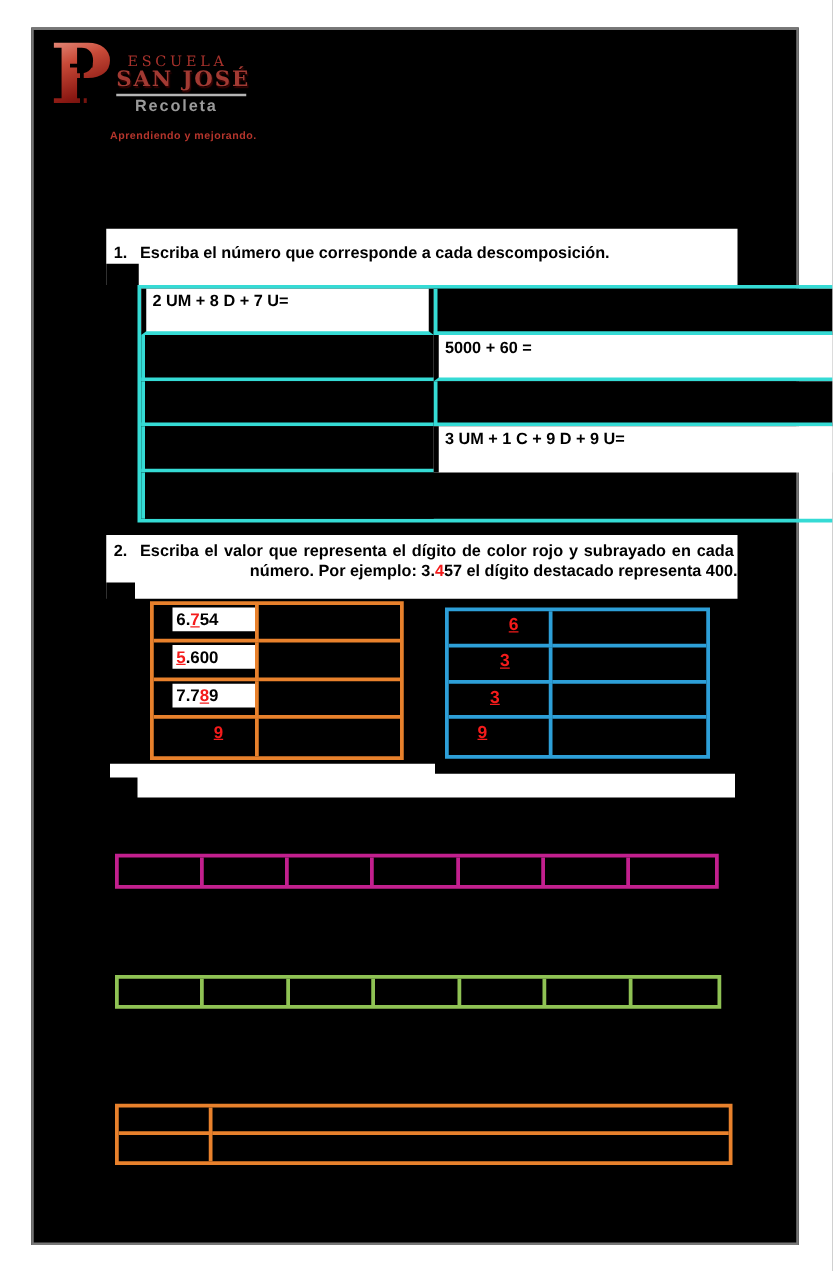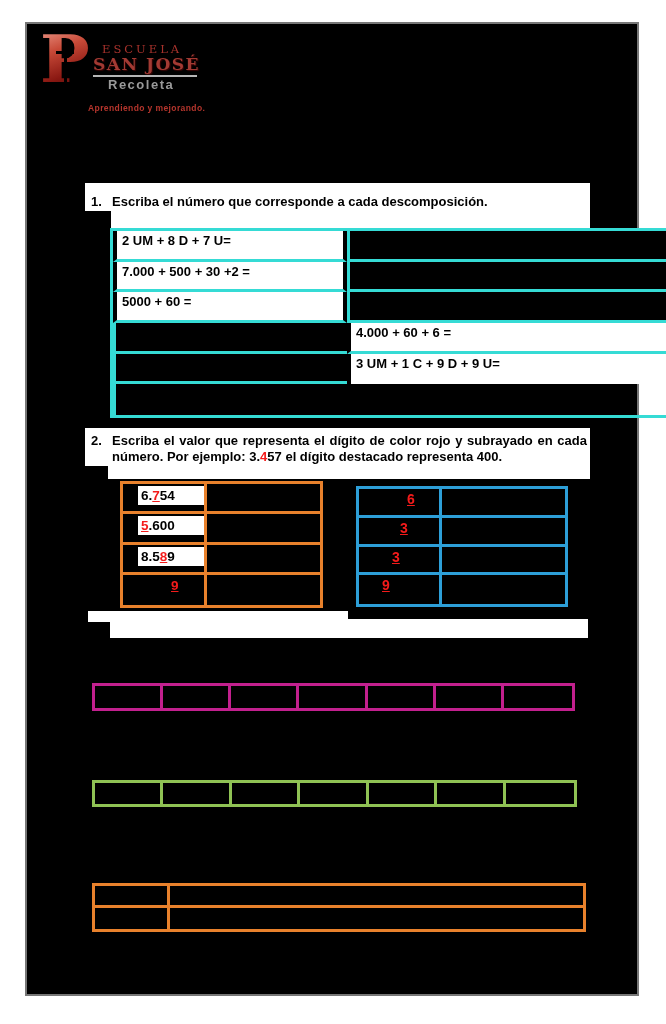--- a/index.html
+++ b/index.html
@@ -124,7 +124,6 @@
   <div class="abs t1">
       <div class="t1-left"><span>2 UM + 8 D + 7 U=</span></div>
       <div class="t1-right"></div>
-      <div class="t1-left"><span>7.000 + 500 + 30 +2 =</span></div>
       <div class="t1-right"></div>
       <div class="t1-left"><span>5000 + 60 =</span></div>
       <div class="t1-right"></div>

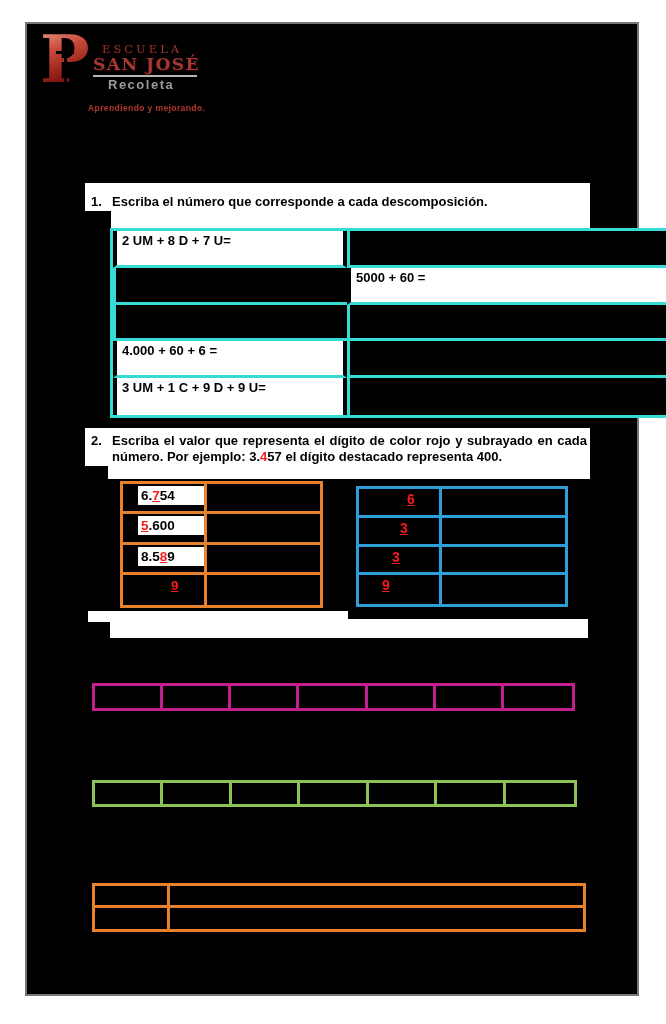--- a/index.html
+++ b/index.html
@@ -128,7 +128,6 @@
       <div class="t1-left"><span>5000 + 60 =</span></div>
       <div class="t1-right"></div>
       <div class="t1-right"></div>
-      <div class="t1-left"><span>4.000 + 60 + 6 =</span></div>
       <div class="t1-right"></div>
       <div class="t1-left"><span>3 UM + 1 C + 9 D + 9 U=</span></div>
       <div class="t1-right"></div>

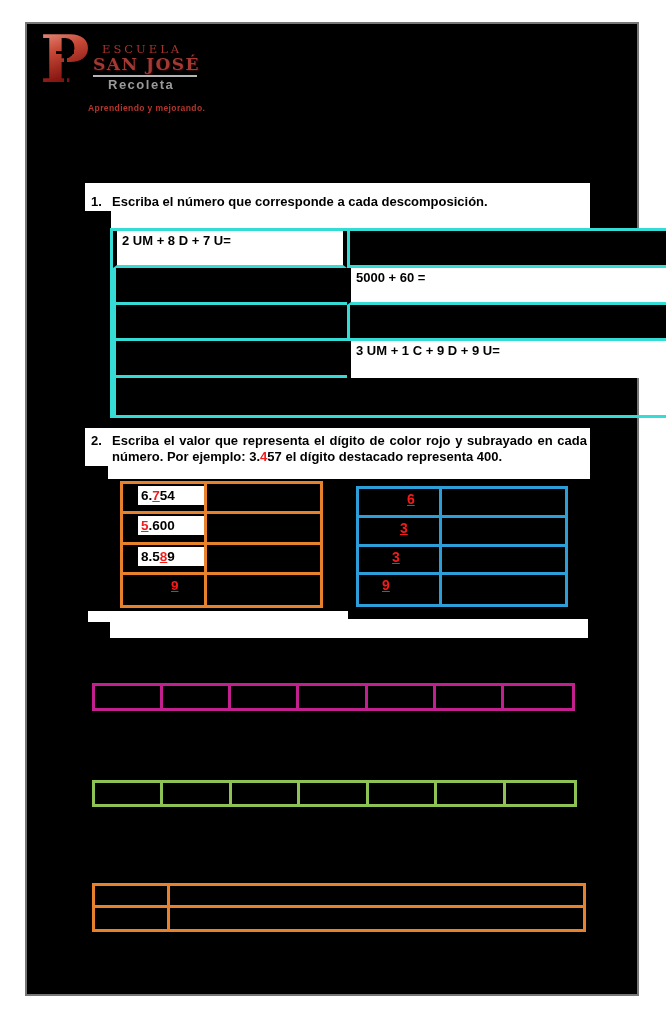--- a/index.html
+++ b/index.html
@@ -39,7 +39,7 @@
       font-size:13px;font-weight:bold;line-height:16px;}
   .h2-l1{display:flex;padding:5px 3px 0 6px;}
   .h2-l1-text{flex:1;text-align:justify;text-align-last:justify;}
-  .h2-l2{padding:0 0 0 27px;}
+  .h2-l2{padding:0 0 0 27px;text-align:right;}
   .red-inline{color:var(--red);}
   .notch2{left:85px;top:466px;width:23px;height:14px;background:#000;}
 

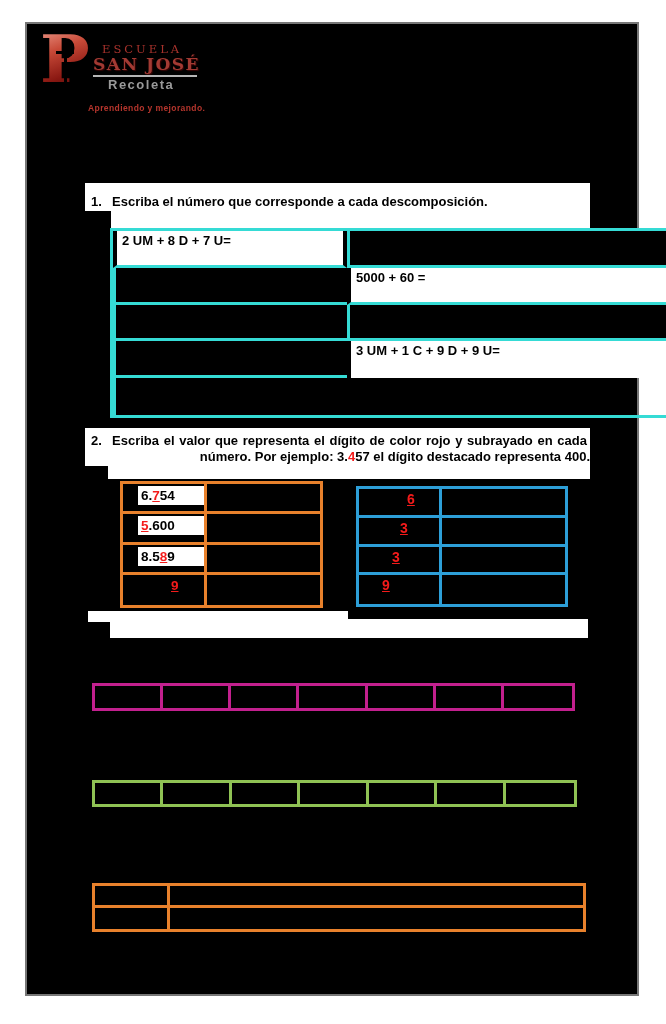--- a/index.html
+++ b/index.html
@@ -152,7 +152,7 @@
       </div>
       <div class="t2l-right"></div>
       <div class="t2l-left">
-        <div class="numbox"><span>8.5</span><span class="red-d">8</span><span>9</span></div>
+        <div class="numbox"><span>7.7</span><span class="red-d">8</span><span>9</span></div>
       </div>
       <div class="t2l-right"></div>
       <div class="t2l-left"><span class="lone-red">9</span></div>

